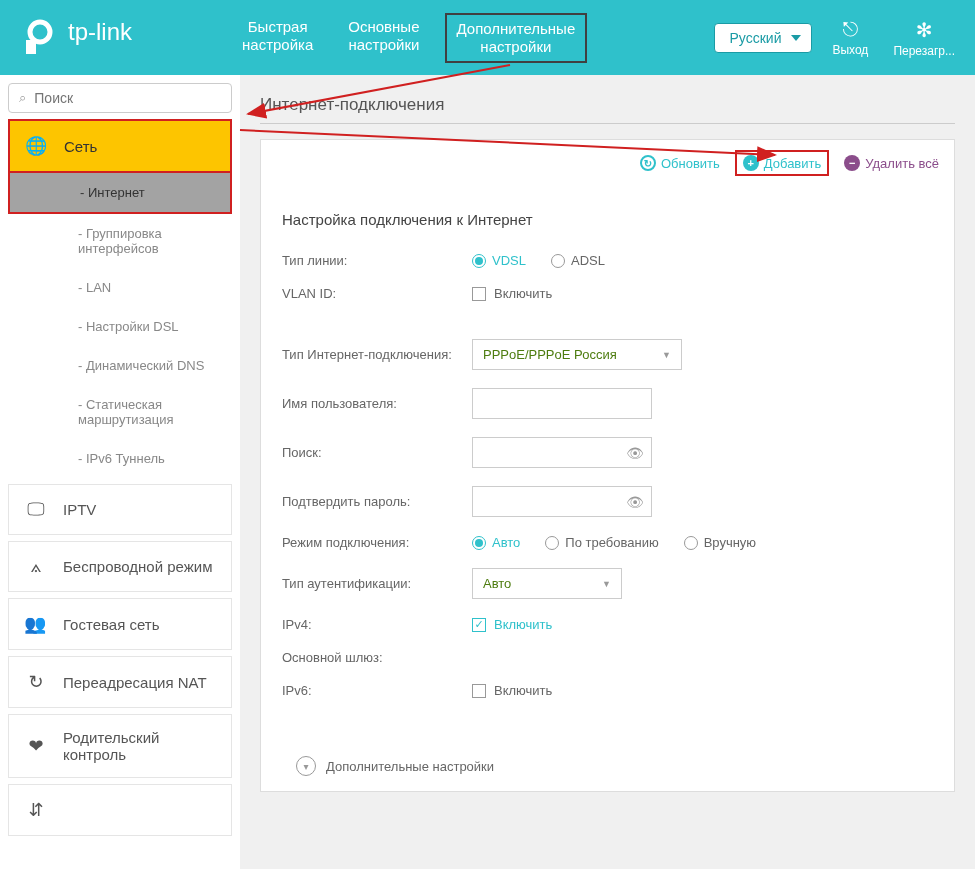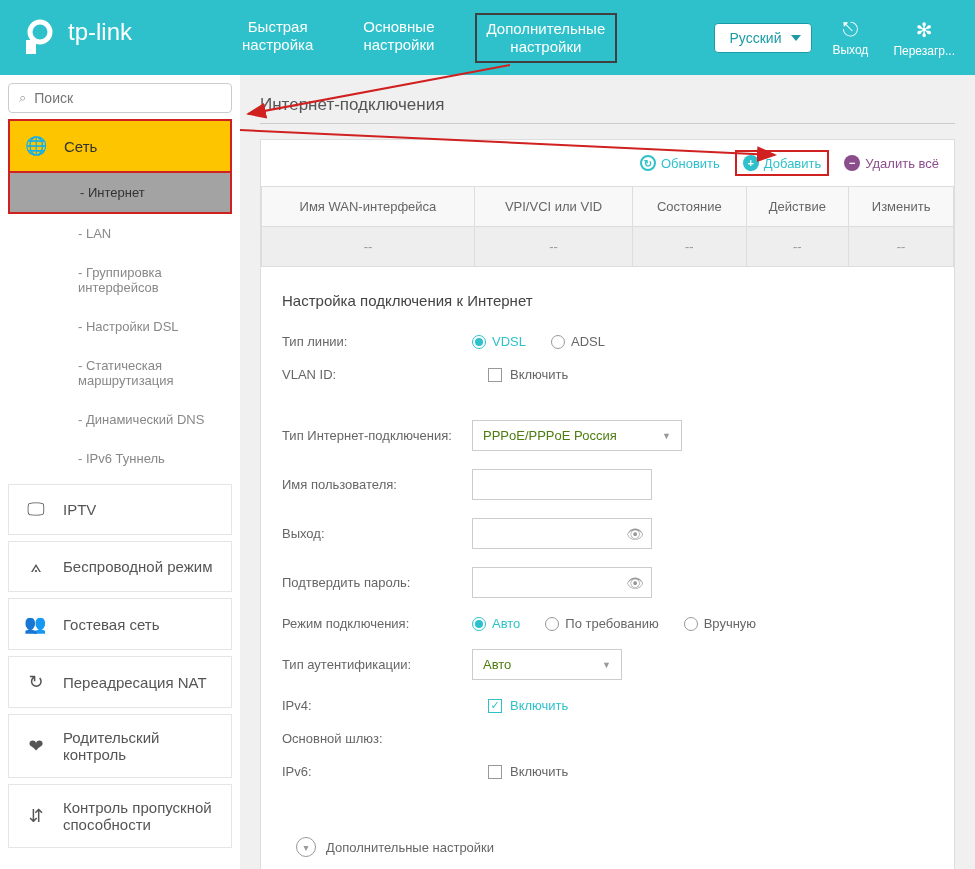--- a/index.html
+++ b/index.html
@@ -7,7 +7,7 @@
 .header { background: #2fc1cb; height: 75px; display: flex; align-items: center; padding: 0 20px; color: white; position: relative; }
 .logo { display: flex; align-items: flex-start; gap: 8px; font-size: 24px; font-weight: 300; }
 .logo-icon { width: 40px; height: 40px; position: relative; }
-.nav { display: flex; gap: 30px; margin-left: 100px; }
+.nav { display: flex; gap: 15px; margin-left: 100px; }
 .nav-item { text-align: center; font-size: 15px; line-height: 18px; cursor: pointer; padding: 5px 10px; }
 .nav-item.active { border: 2px solid #404040; }
 .lang-select { margin-left: auto; background: white; border: 1px solid #1a9ba5; border-radius: 4px; padding: 6px 30px 6px 15px; color: #1a9ba5; font-size: 14px; position: relative; cursor: pointer; margin-right: 20px; }

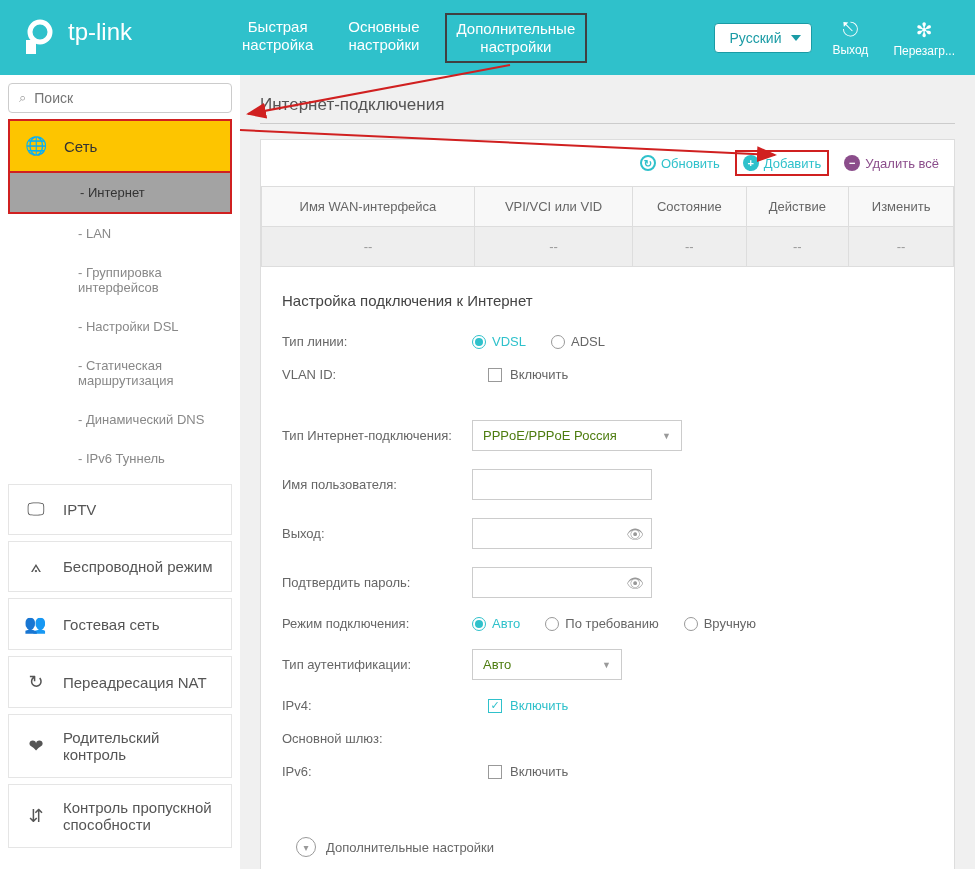--- a/index.html
+++ b/index.html
@@ -168,26 +168,6 @@
           <span>Удалить всё</span>
         </div>
       </div>
-      <table class="data">
-        <thead>
-            <tr>
-          <th>Имя WAN-интерфейса</th>
-          <th>VPI/VCI или VID</th>
-          <th>Состояние</th>
-          <th>Действие</th>
-          <th>Изменить</th>
-        </tr>
-          </thead>
-        <tbody>
-            <tr>
-          <td>--</td>
-          <td>--</td>
-          <td>--</td>
-          <td>--</td>
-          <td>--</td>
-        </tr>
-          </tbody>
-      </table>
 
       <div class="form-section">
         <div class="form-heading">Настройка подключения к Интернет</div>

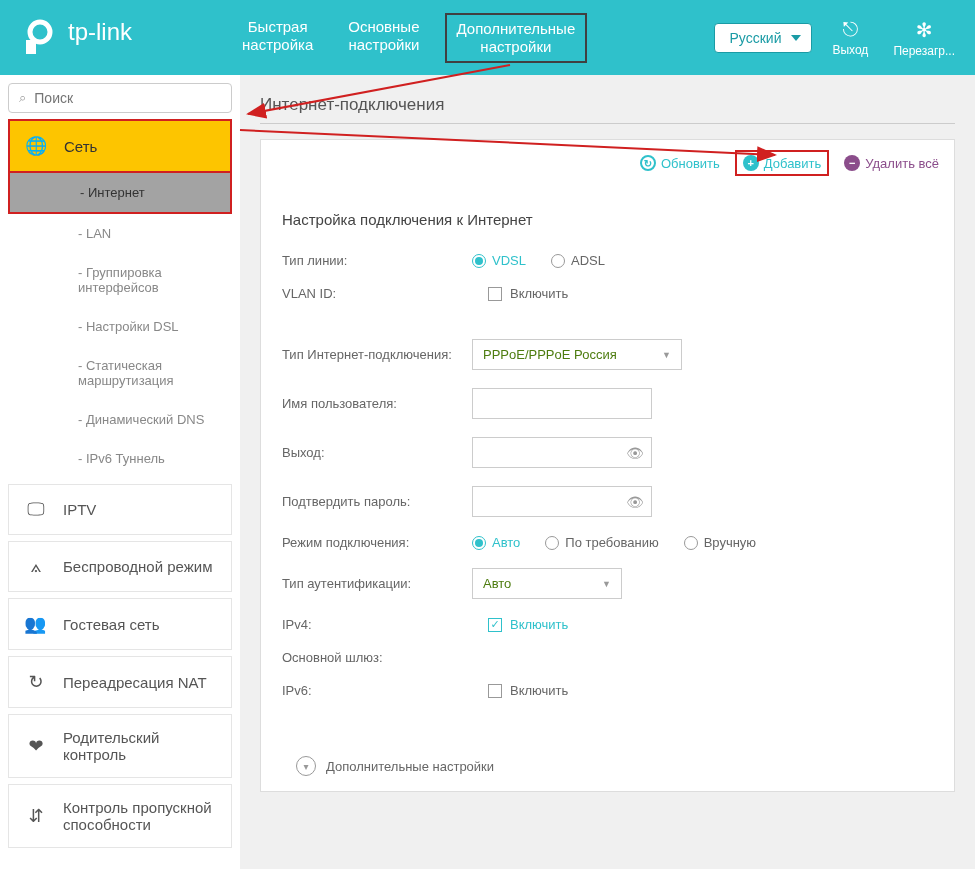--- a/index.html
+++ b/index.html
@@ -113,9 +113,9 @@
         <div class="submenu-item active">- Интернет</div>
       </div>
       <div class="submenu-rest">
-        <div class="submenu-item">- LAN</div>
         <div class="submenu-item" style="white-space:pre-line">- Группировка
   интерфейсов</div>
+        <div class="submenu-item">- LAN</div>
         <div class="submenu-item">- Настройки DSL</div>
         <div class="submenu-item" style="white-space:pre-line">- Статическая
   маршрутизация</div>

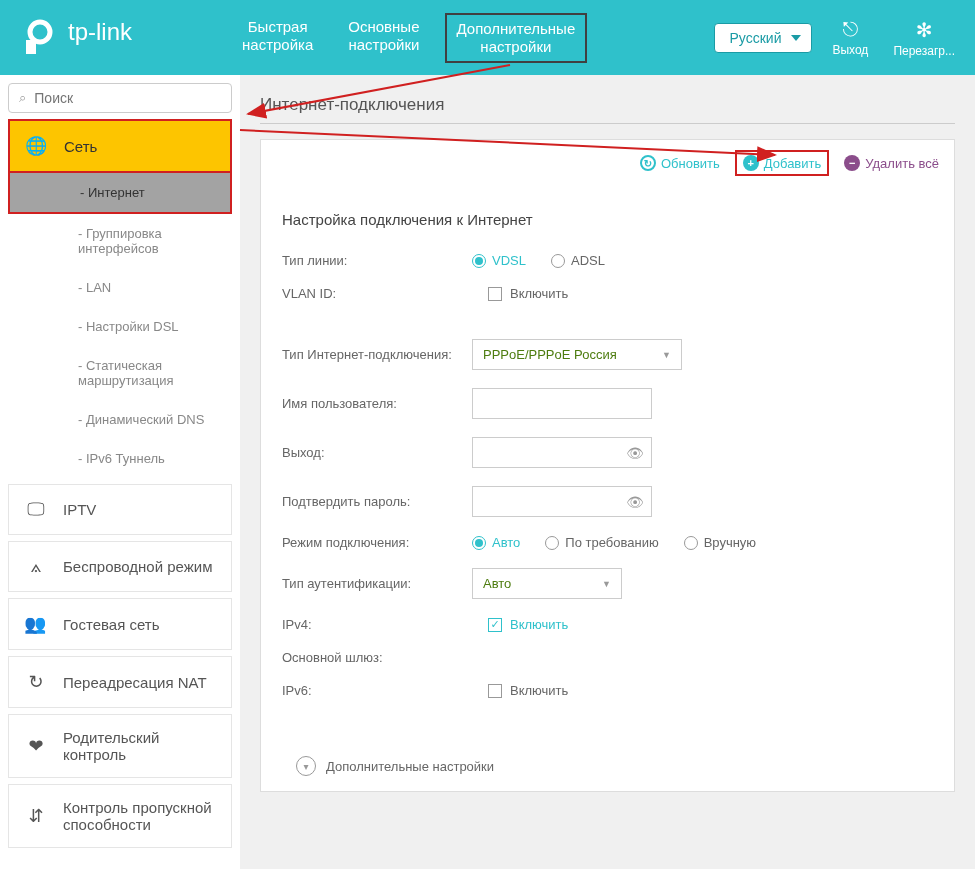--- a/index.html
+++ b/index.html
@@ -53,7 +53,7 @@
 .radio.checked .radio-circle { border-color: #2fc1cb; }
 .radio.checked .radio-circle::after { content: ''; width: 8px; height: 8px; background: #2fc1cb; border-radius: 50%; }
 .radio.checked .radio-label { color: #2fc1cb; }
-.checkbox { display: flex; align-items: center; gap: 8px; cursor: pointer; margin-left: 16px; }
+.checkbox { display: flex; align-items: center; gap: 8px; cursor: pointer; }
 .checkbox-box { width: 14px; height: 14px; border: 1px solid #999; display: inline-flex; align-items: center; justify-content: center; font-size: 11px; }
 .checkbox.checked .checkbox-box { border-color: #2fc1cb; color: #2fc1cb; }
 .checkbox.checked .checkbox-label { color: #2fc1cb; }

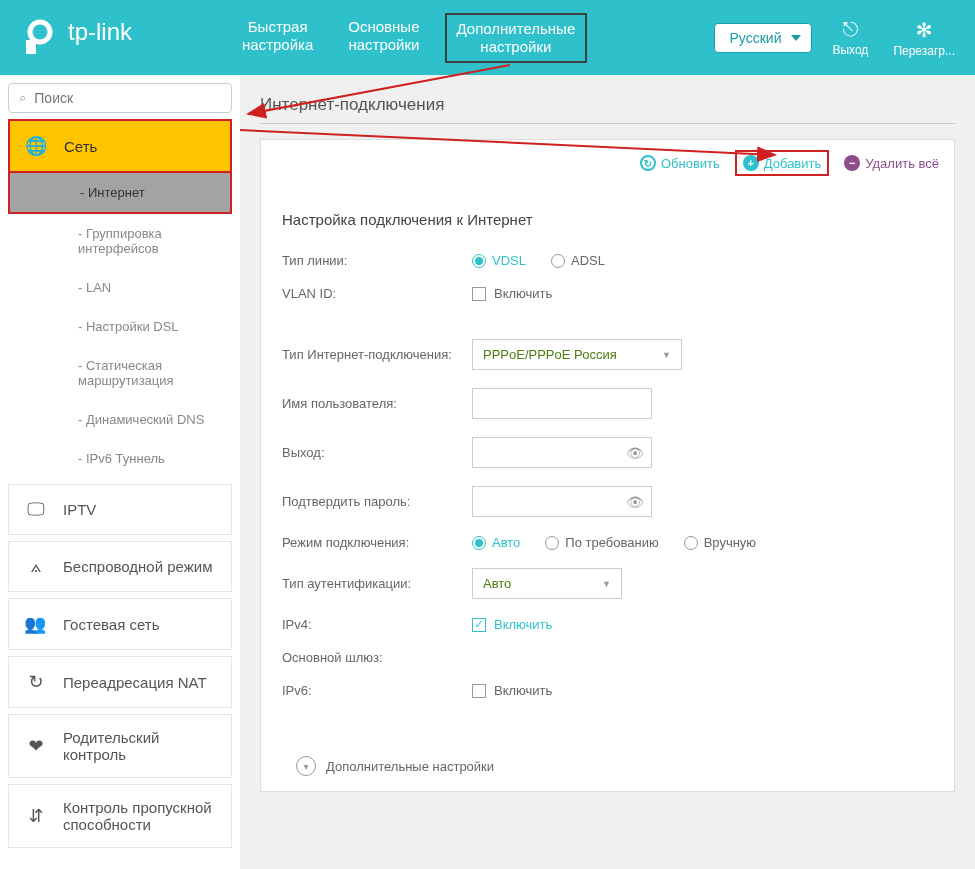--- a/index.html
+++ b/index.html
@@ -117,9 +117,9 @@
   интерфейсов</div>
         <div class="submenu-item">- LAN</div>
         <div class="submenu-item">- Настройки DSL</div>
+        <div class="submenu-item">- Динамический DNS</div>
         <div class="submenu-item" style="white-space:pre-line">- Статическая
   маршрутизация</div>
-        <div class="submenu-item">- Динамический DNS</div>
         <div class="submenu-item">- IPv6 Туннель</div>
       </div>
     </div>

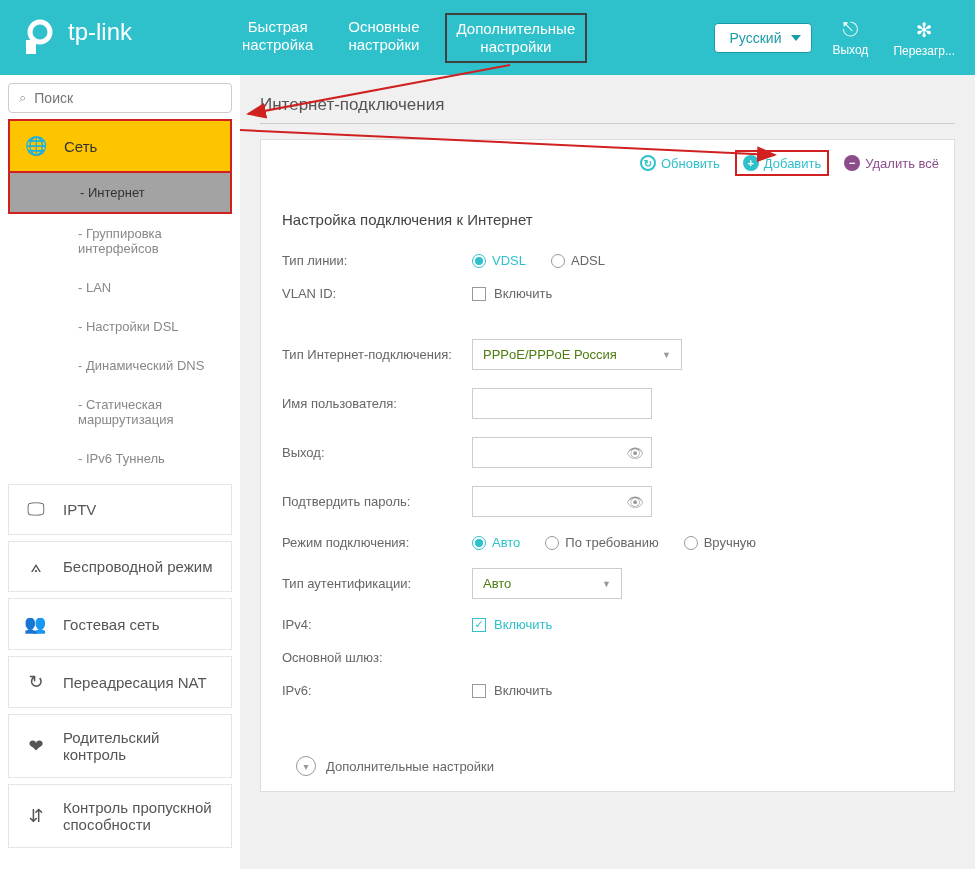--- a/index.html
+++ b/index.html
@@ -213,7 +213,7 @@
         </div>
 
         <div class="form-row">
-          <div class="form-label">Выход:</div>
+          <div class="form-label">Поиск:</div>
           <div class="form-control">
               <div class="input-wrap">
                 <div class="text-input">&nbsp;</div>

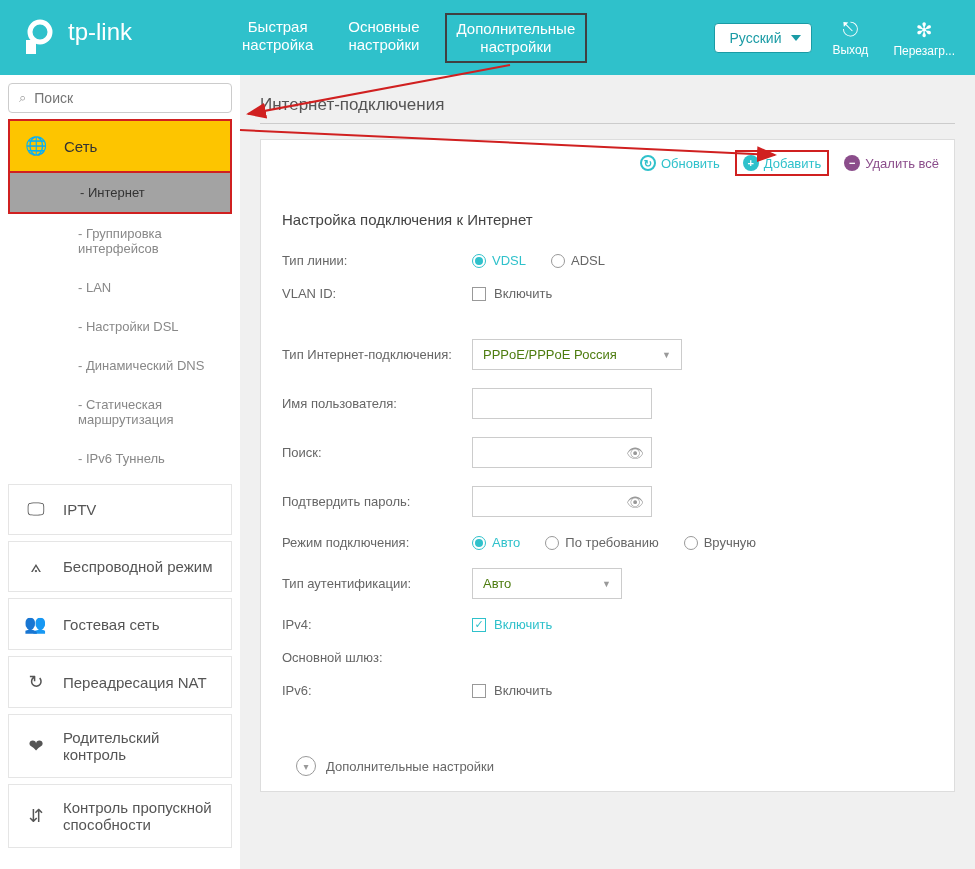--- a/index.html
+++ b/index.html
@@ -146,8 +146,6 @@
     </div>
     <div class="menu-item">
       <span class="menu-icon">⇵</span>
-      <span style="white-space:pre-line">Контроль пропускной
-способности</span>
     </div>
   </div>
 

